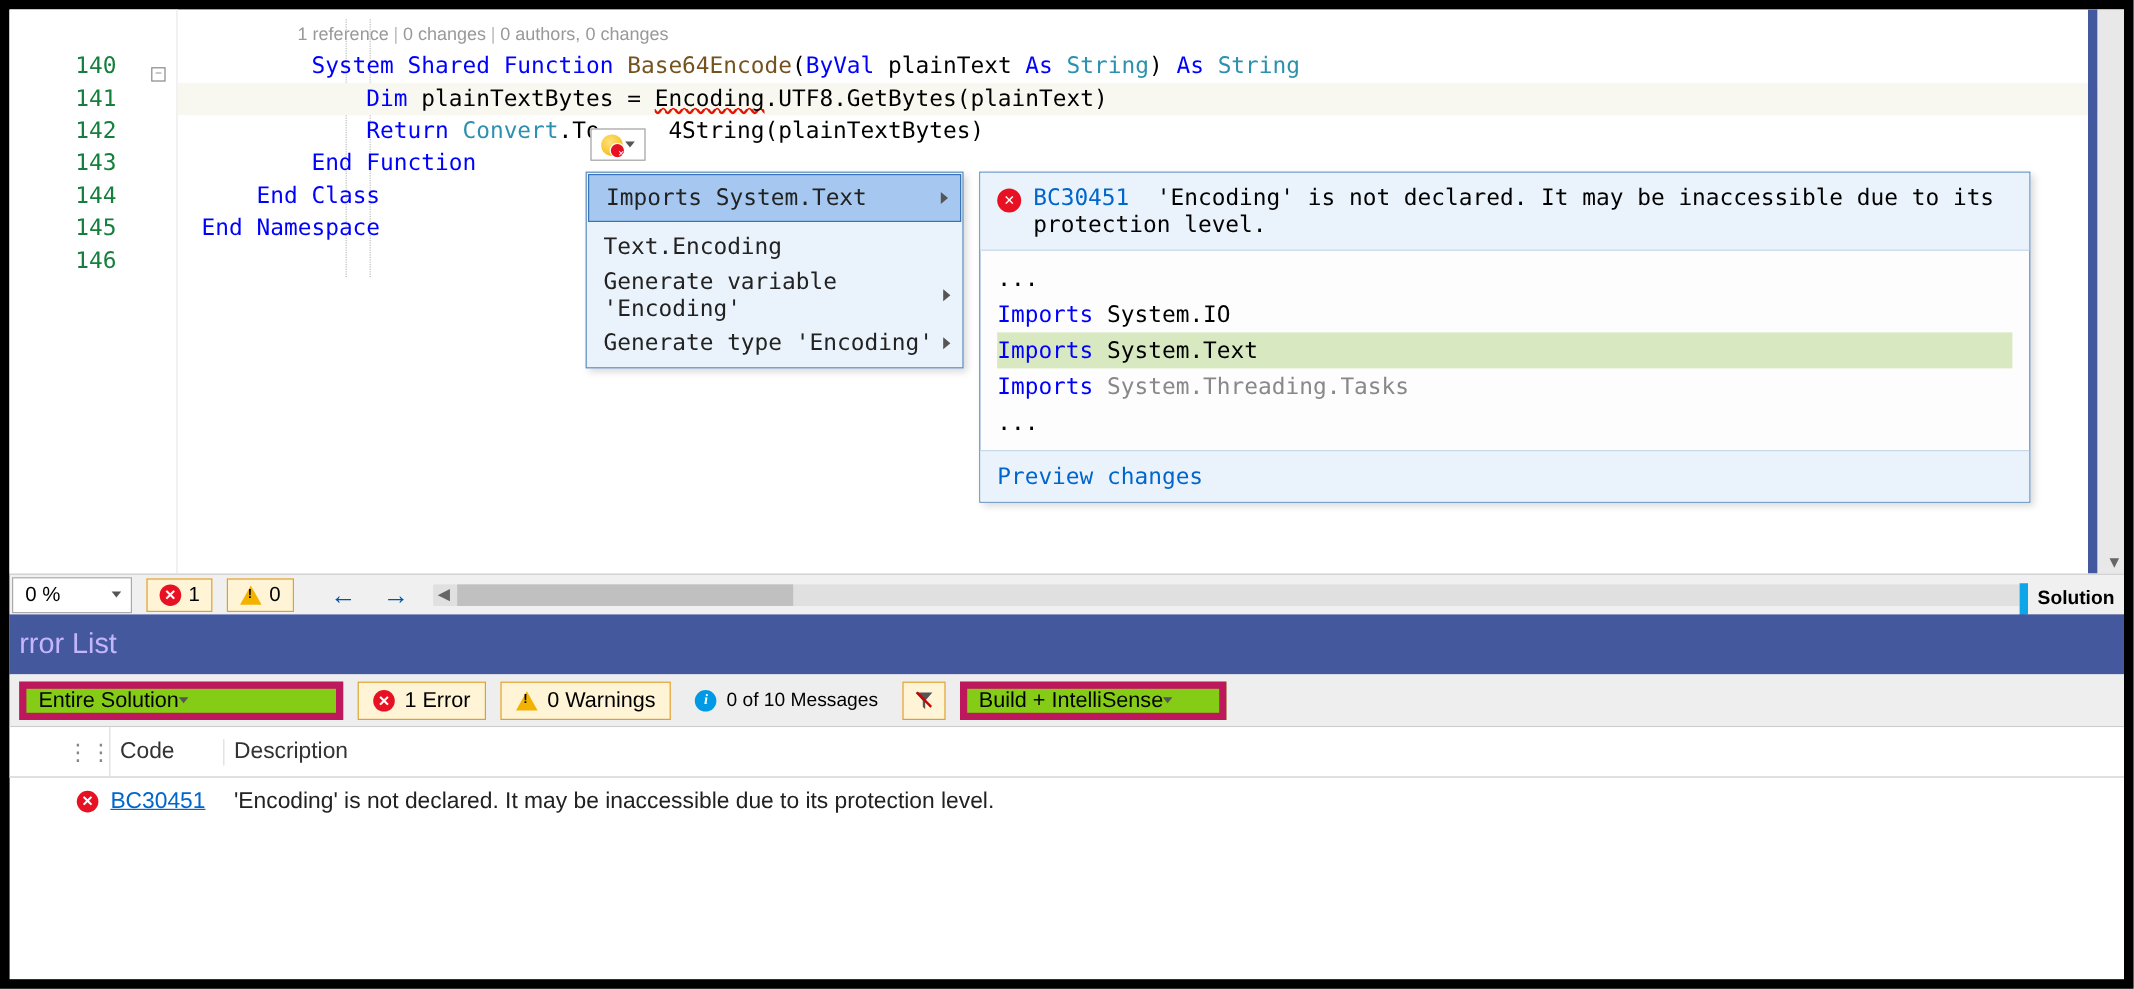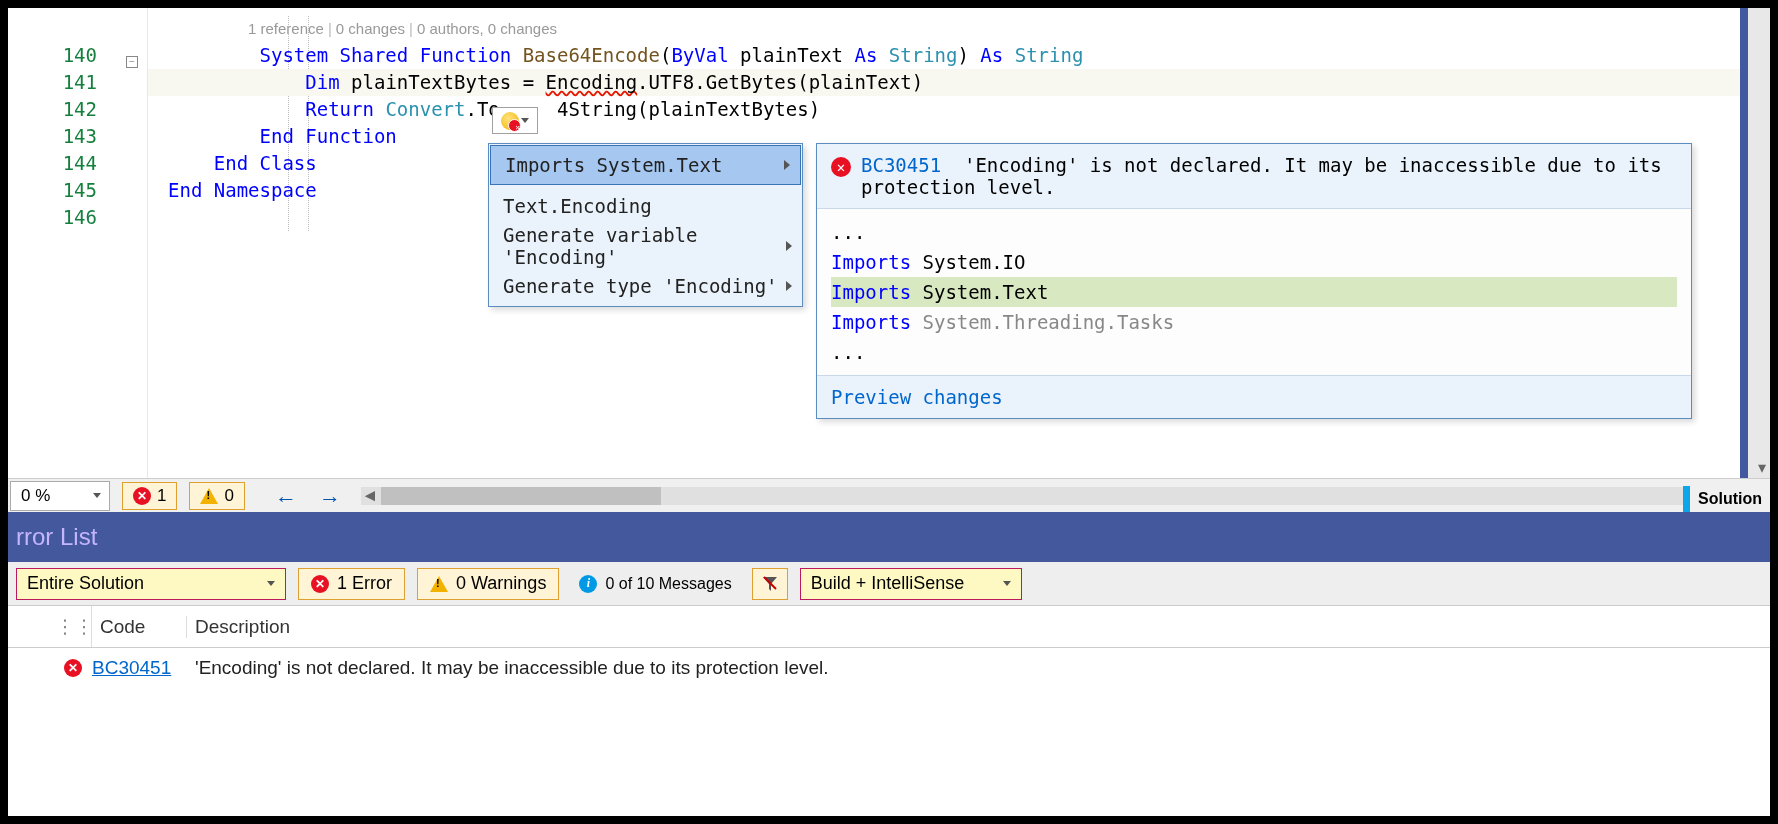--- a/index.html
+++ b/index.html
@@ -346,11 +346,11 @@
   }
   .combo {
     height: 32px;
-    border: 1px solid #be185d;
-    background: #fef9c3;
-    display: flex;
-    align-items: center;
-    justify-content: space-between;
+    border: 6px solid #be185d;
+    background: #84cc16;
+    display: flex;
+    align-items: center;
+    justify-content: flex-start;
     padding: 0 10px;
     font-size: 18px;
   }

